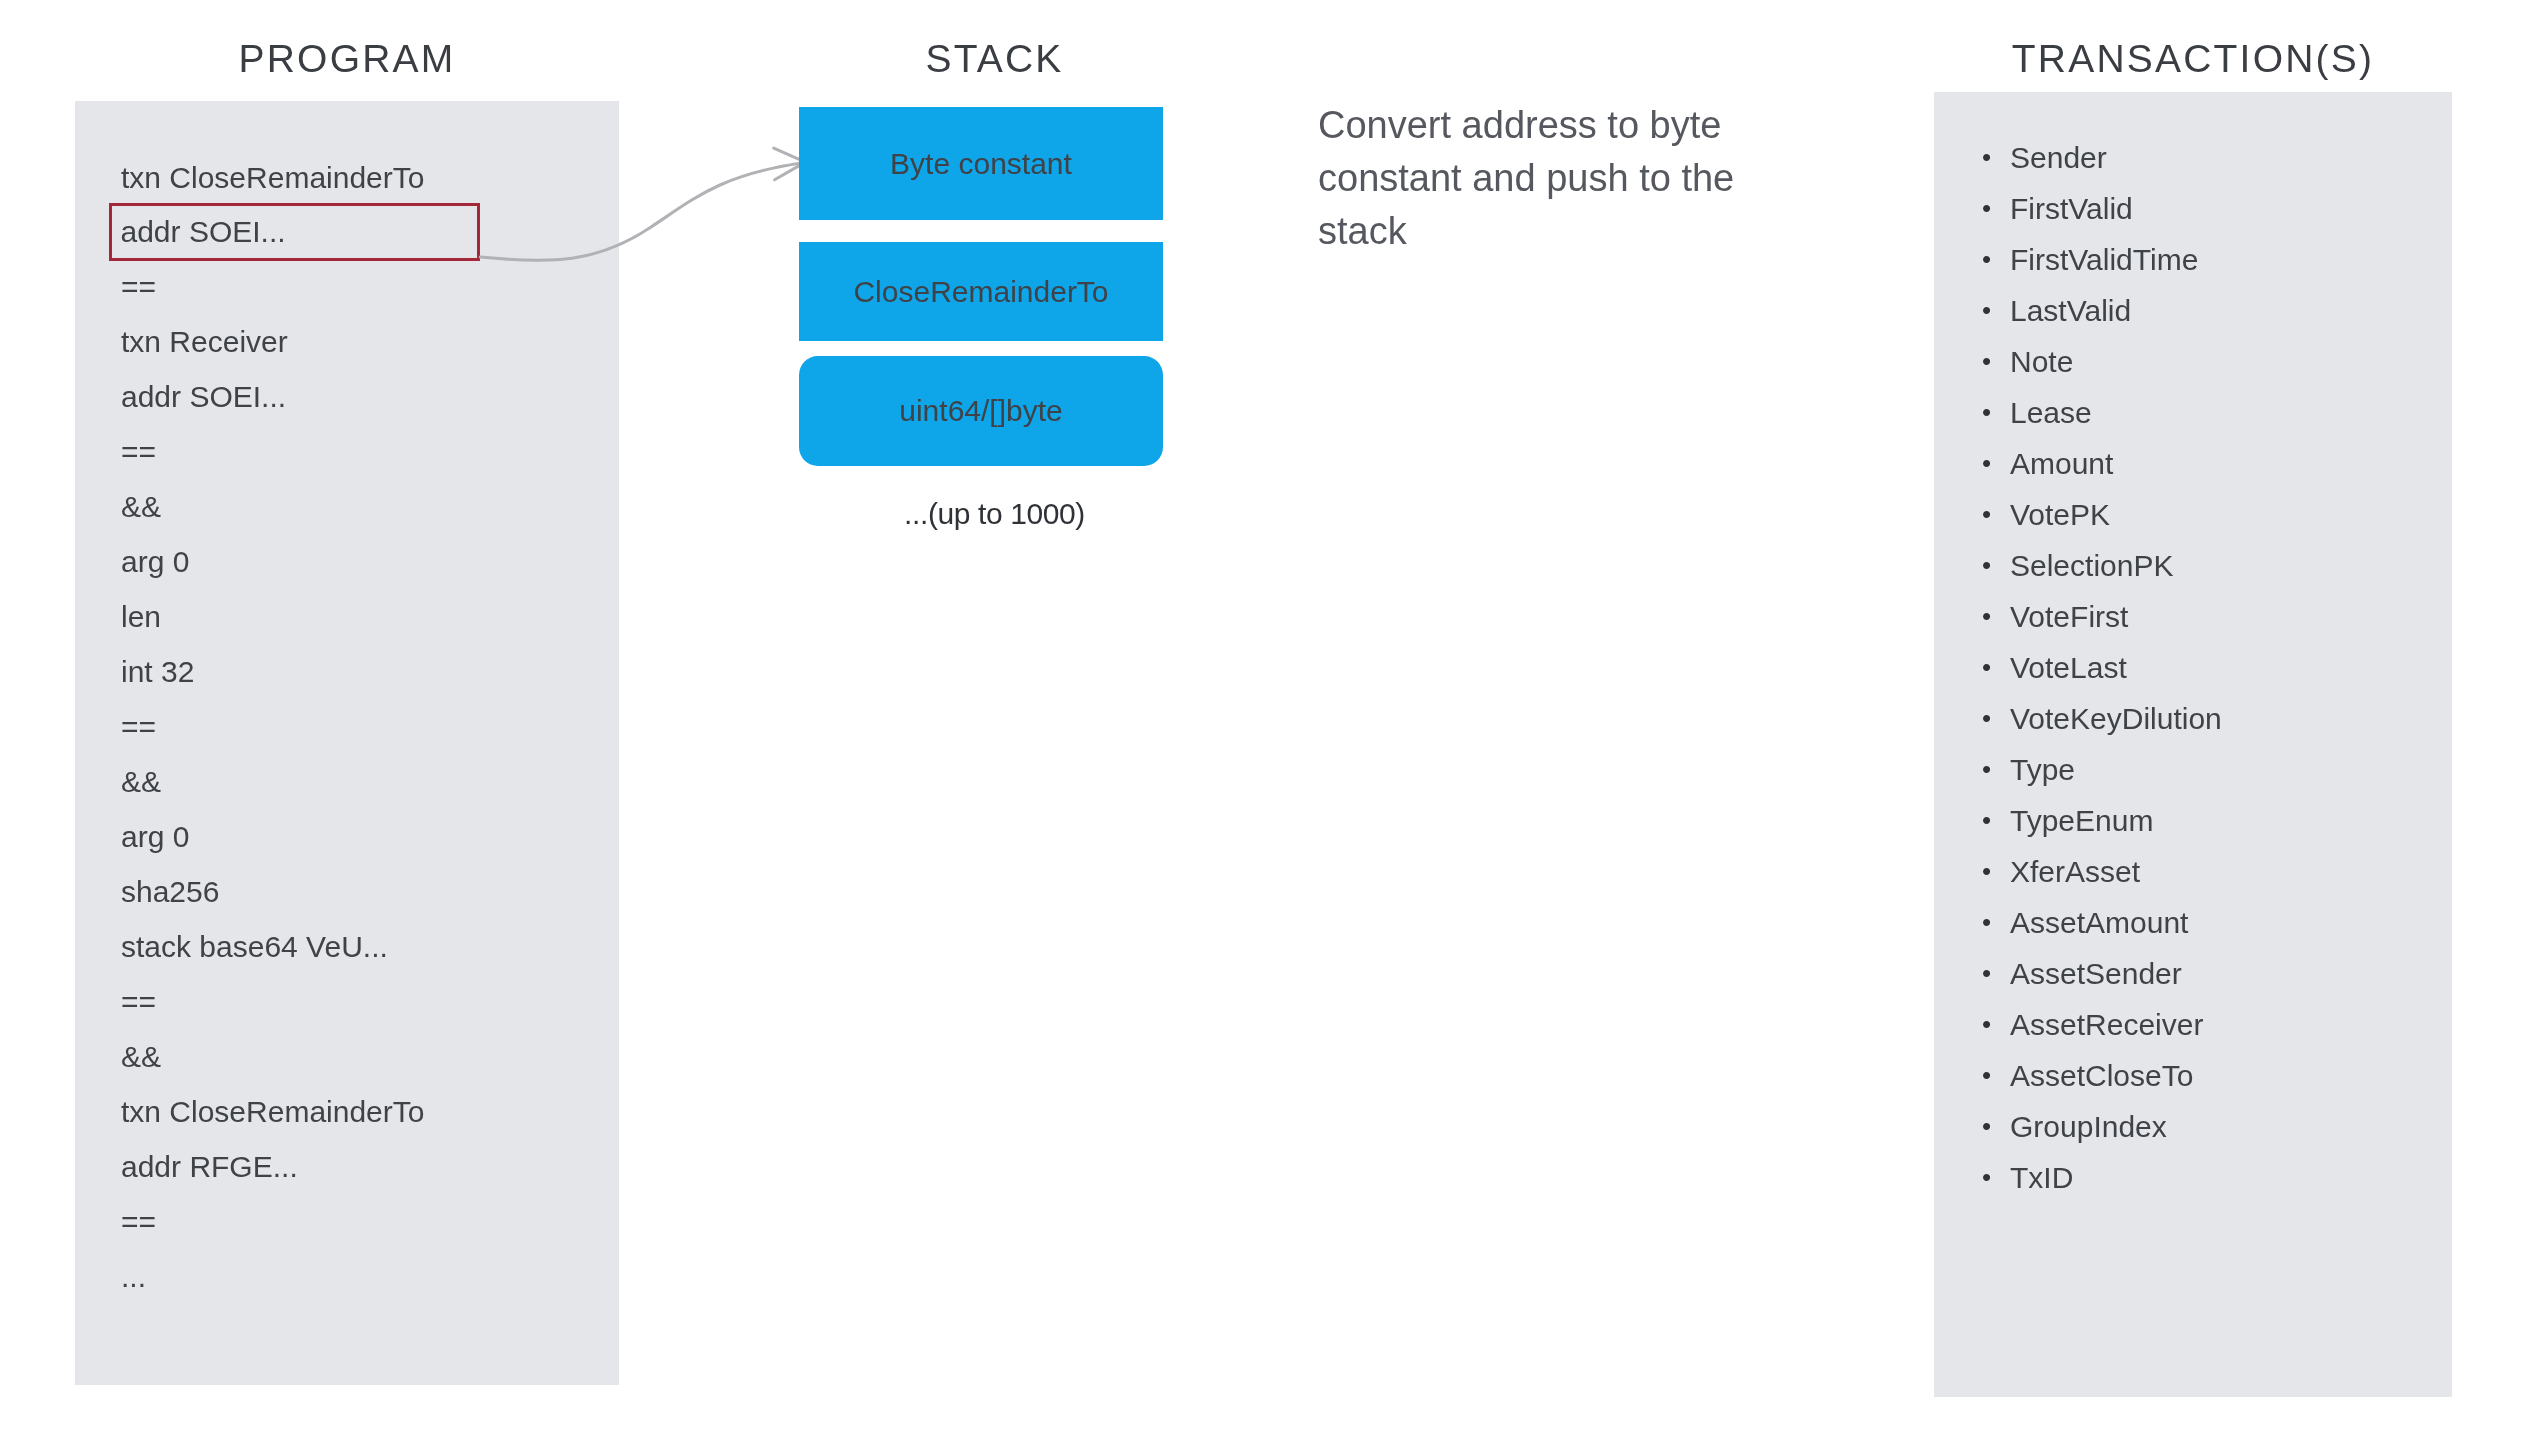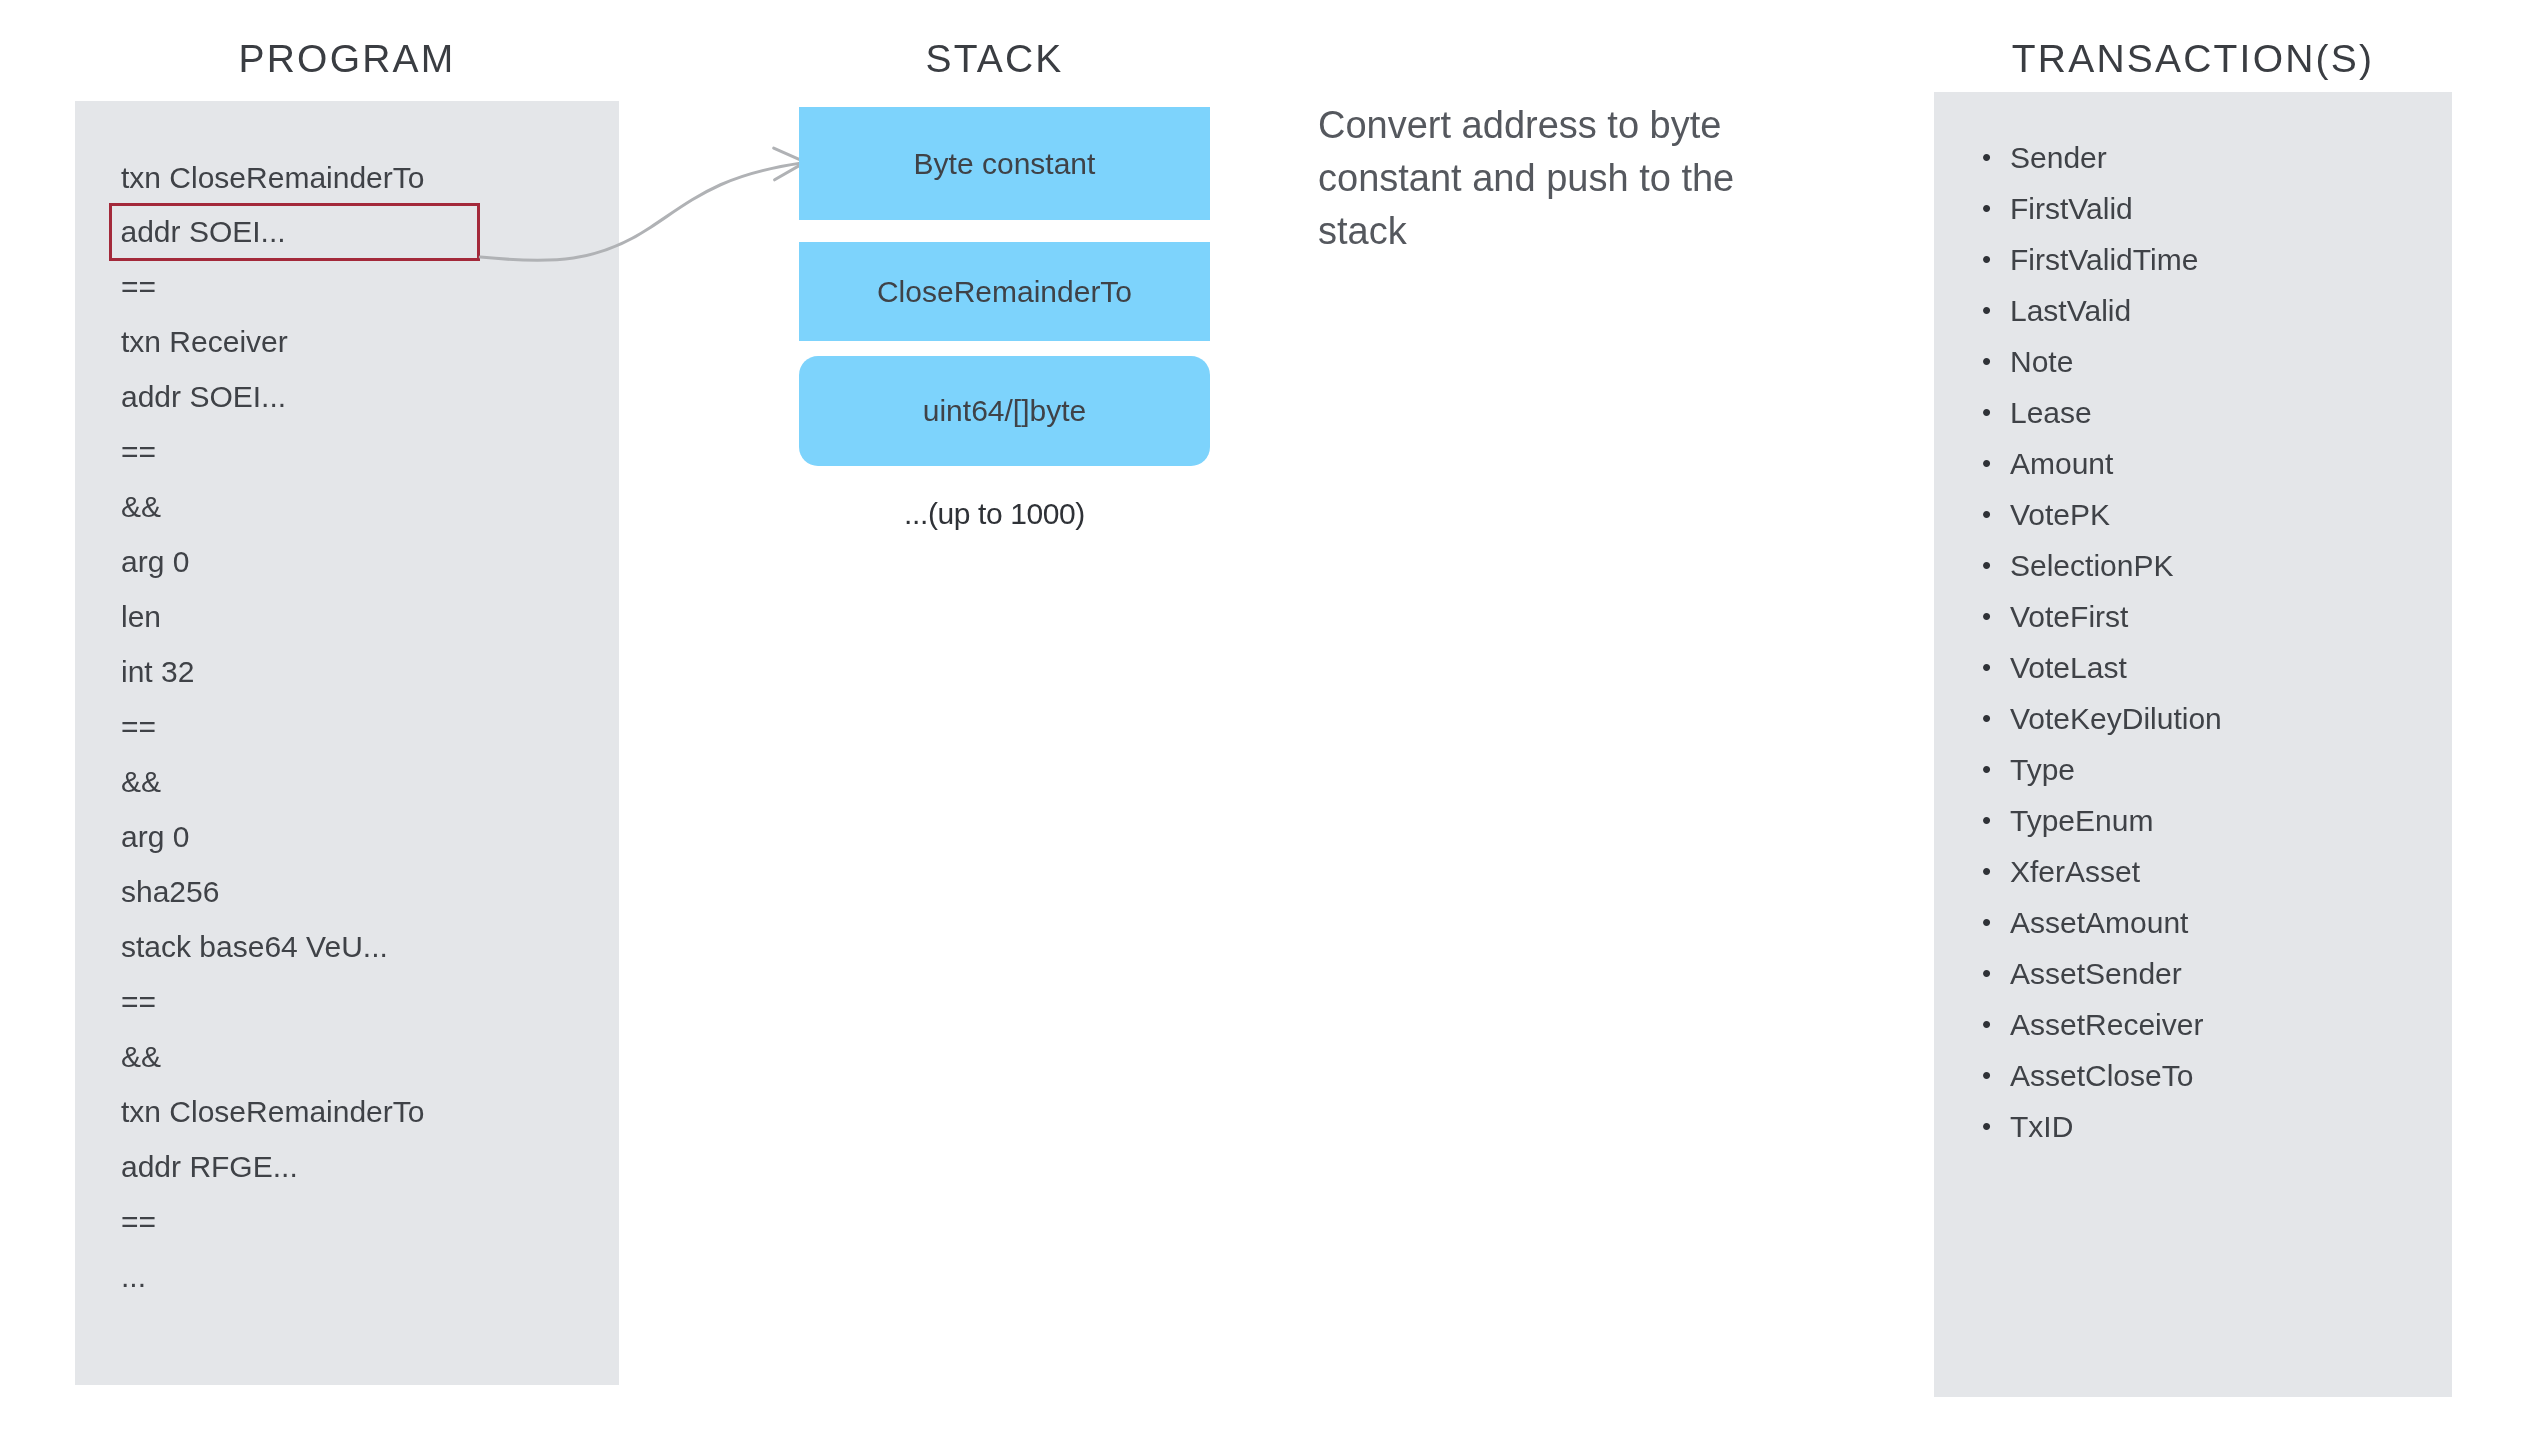--- a/index.html
+++ b/index.html
@@ -84,8 +84,8 @@
   .stack-cell {
     position: absolute;
     left: 799px;
-    width: 411px;
-    background: #7dd3fc;
+    width: 364px;
+    background: #0ea5e9;
     font-size: 30px;
     color: #3f4247;
     display: flex;

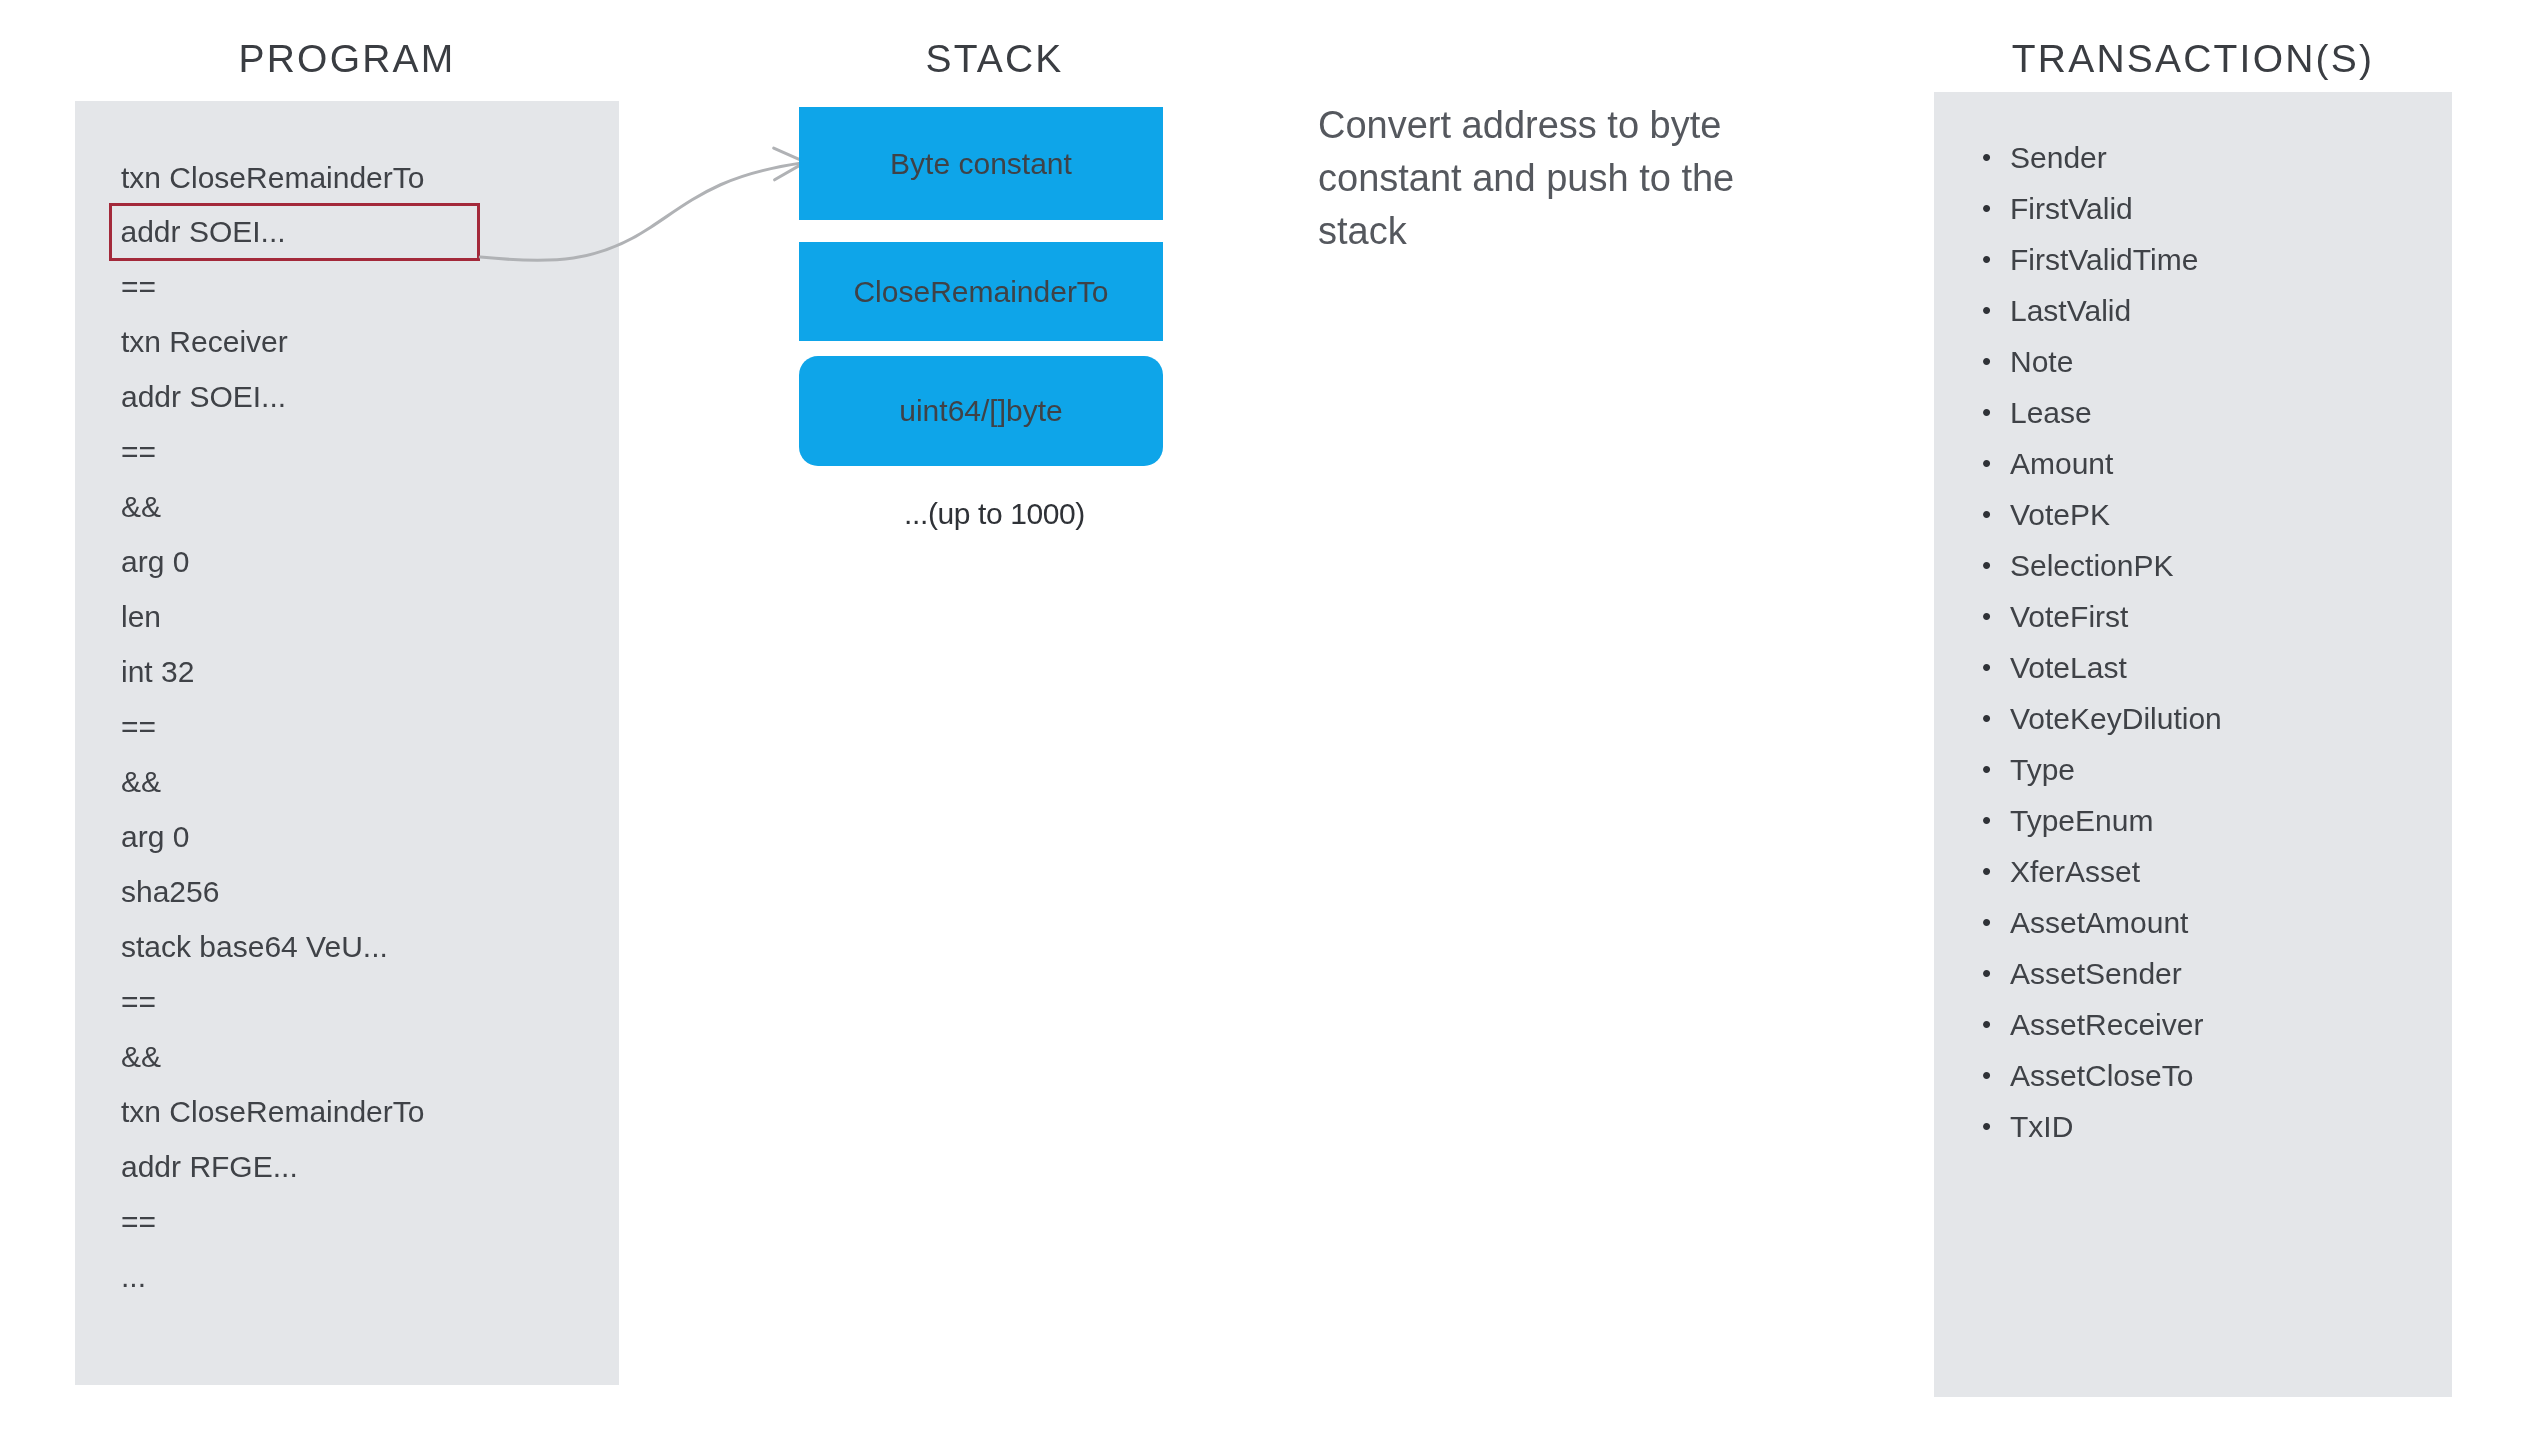--- a/index.html
+++ b/index.html
@@ -232,6 +232,7 @@
     <li>AssetSender</li>
     <li>AssetReceiver</li>
     <li>AssetCloseTo</li>
+    <li>GroupIndex</li>
     <li>TxID</li>
   </ul>
 

